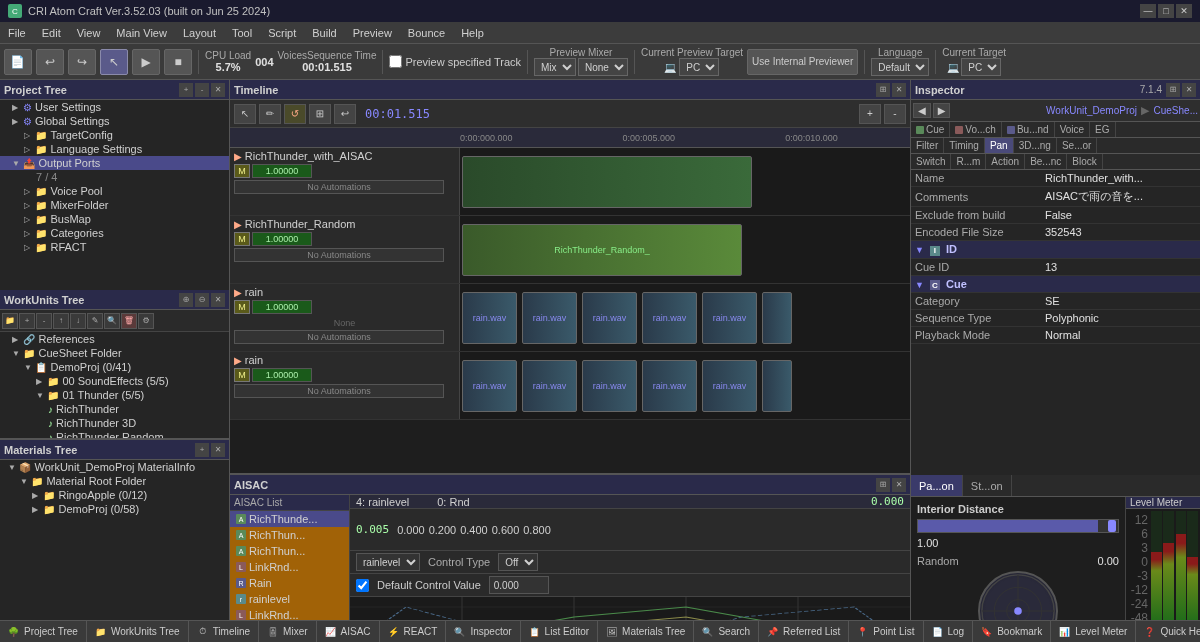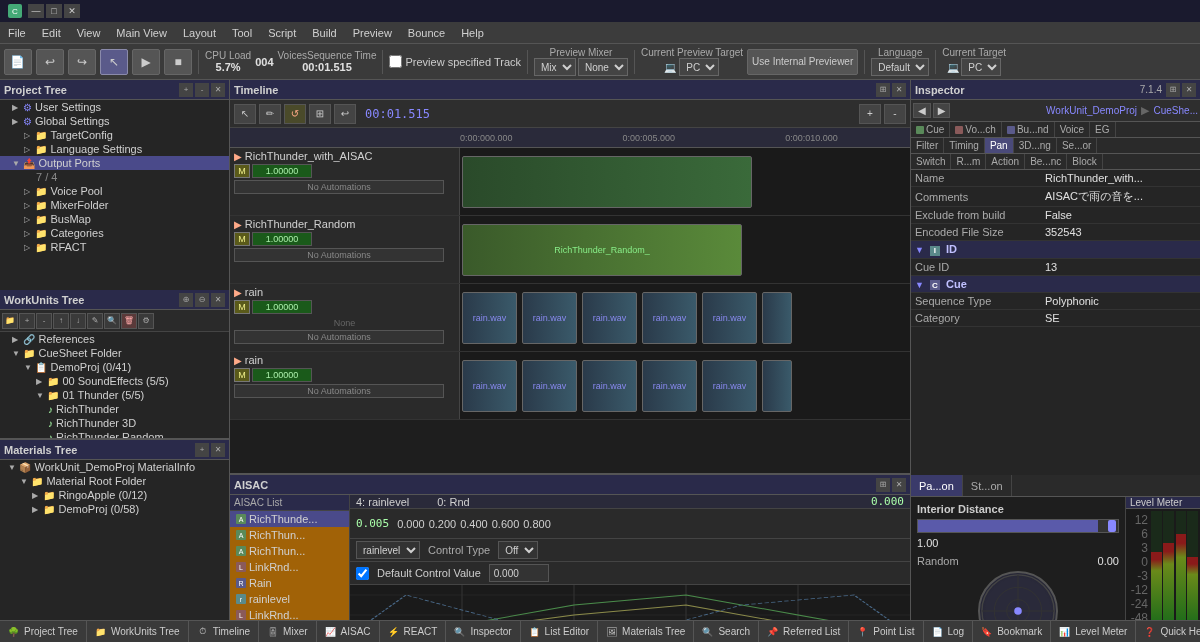--- a/index.html
+++ b/index.html
@@ -144,6 +144,7 @@
 
 <div class="title-bar">
   <div class="app-icon">C</div>
+  <span class="title-text">CRI Atom Craft Ver.3.52.03 (built on Jun 25 2024)</span>
   <div class="win-controls">
     <div class="win-btn">—</div>
     <div class="win-btn">□</div>

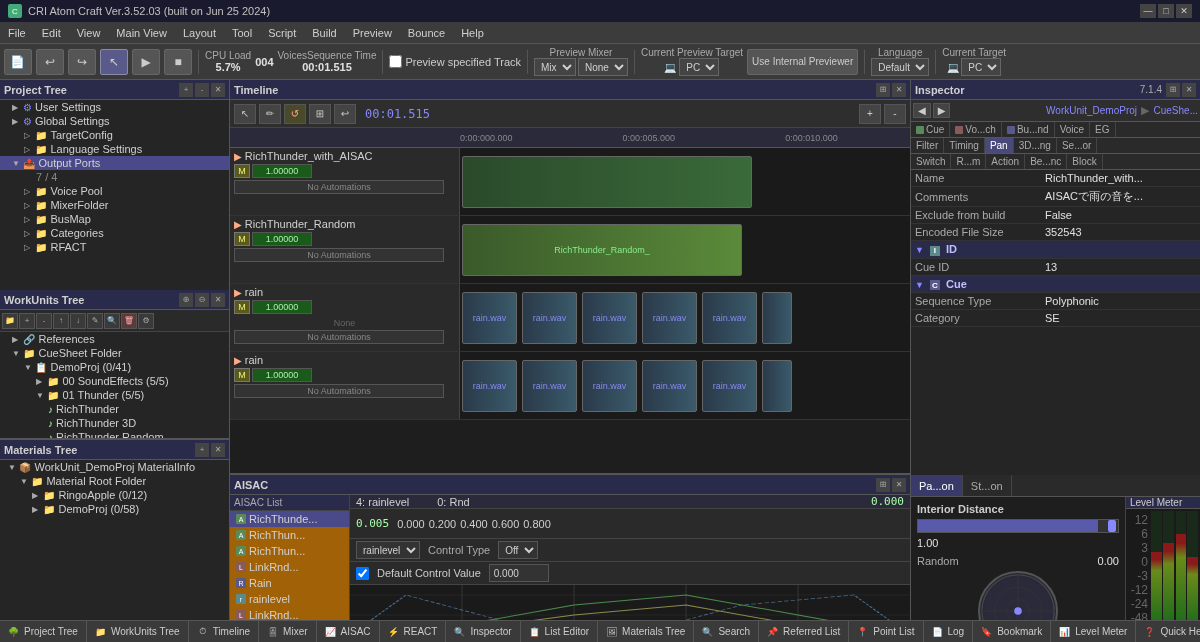--- a/index.html
+++ b/index.html
@@ -753,12 +753,12 @@
               </td>
             </tr>
             <tr>
+              <td>Category</td>
+              <td>SE</td>
+            </tr>
+            <tr>
               <td>Sequence Type</td>
               <td>Polyphonic</td>
-            </tr>
-            <tr>
-              <td>Category</td>
-              <td>SE</td>
             </tr>
           </tbody>
         </table>

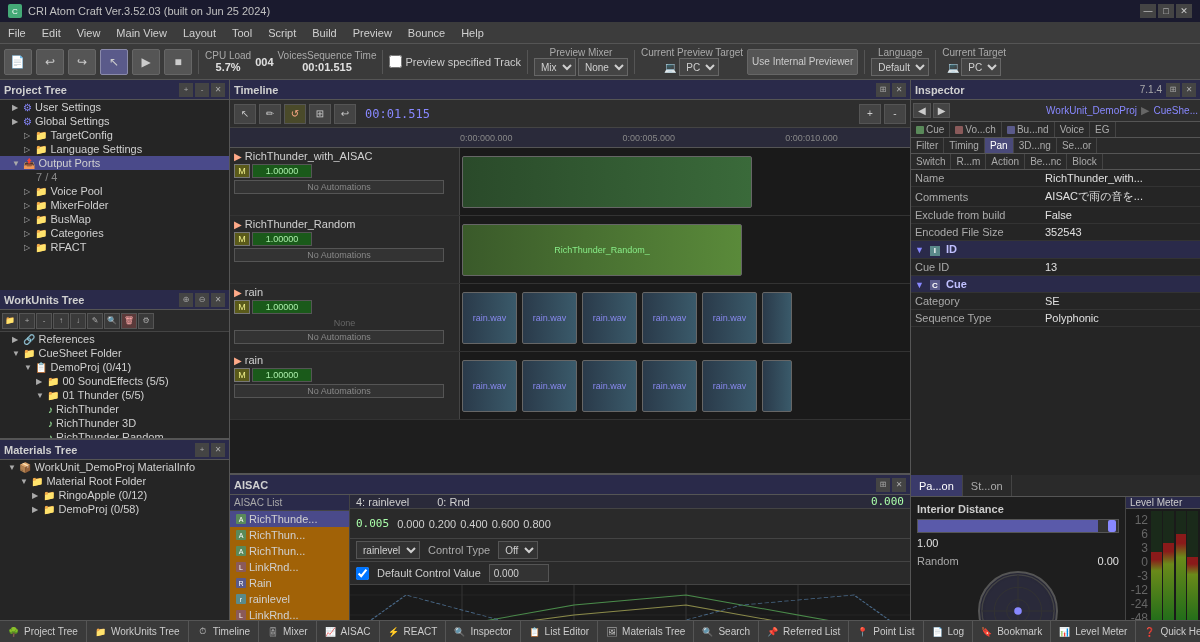--- a/index.html
+++ b/index.html
@@ -760,6 +760,10 @@
               <td>Sequence Type</td>
               <td>Polyphonic</td>
             </tr>
+            <tr>
+              <td>Playback Mode</td>
+              <td>Normal</td>
+            </tr>
           </tbody>
         </table>
       </div>

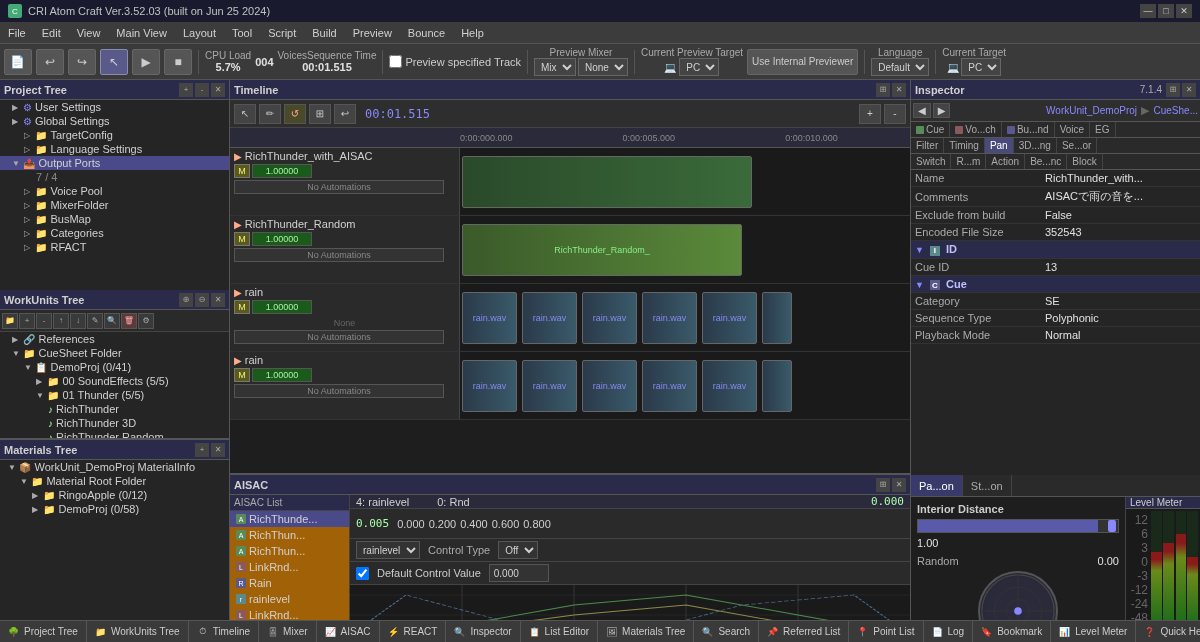--- a/index.html
+++ b/index.html
@@ -591,7 +591,7 @@
             <div style="flex:1;"></div>
             <span style="font-family:monospace;color:#afa;">0.000</span>
           </div>
-          <div style="display:flex;align-items:center;padding:8px 6px;background:#2a2a2a;border-bottom:1px solid #444;gap:8px;">
+          <div style="display:flex;align-items:center;padding:14px 6px;background:#2a2a2a;border-bottom:1px solid #444;gap:8px;">
             <span style="font-family:monospace;color:#afa;font-size:11px;">0.005</span>
             <div style="display:flex;align-items:center;gap:4px;font-size:11px;">
               <span>0.000</span>

